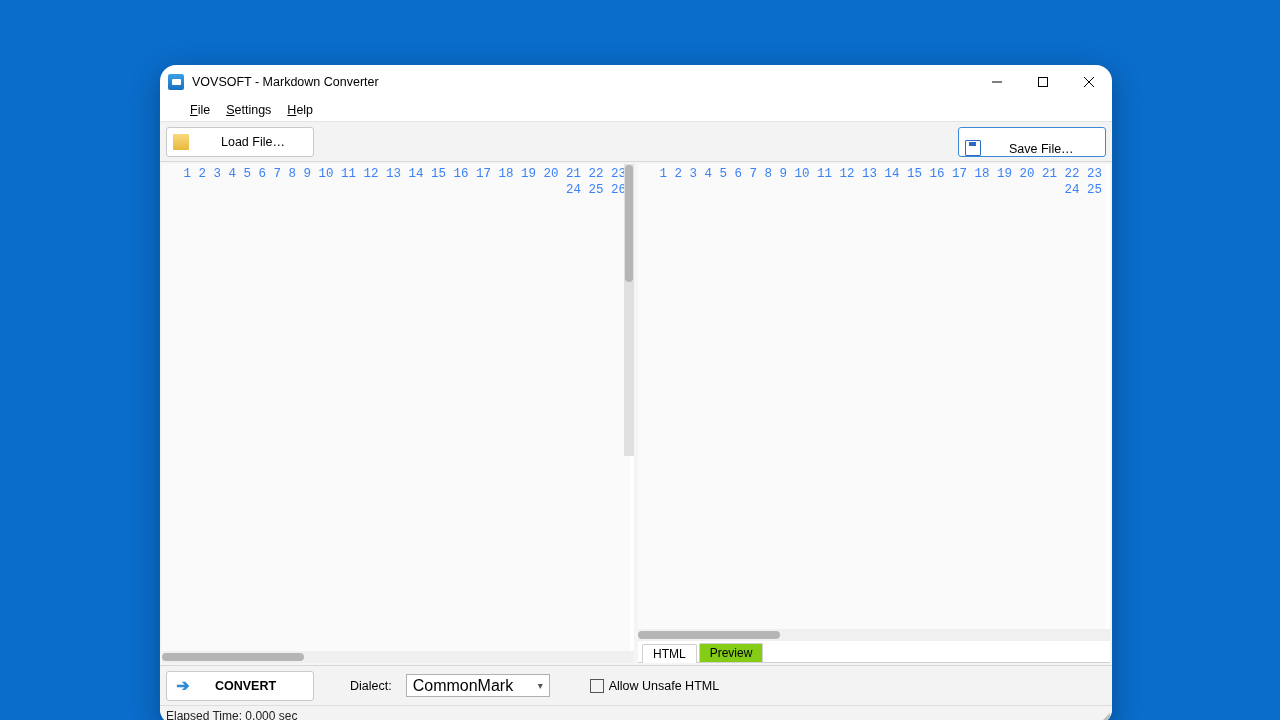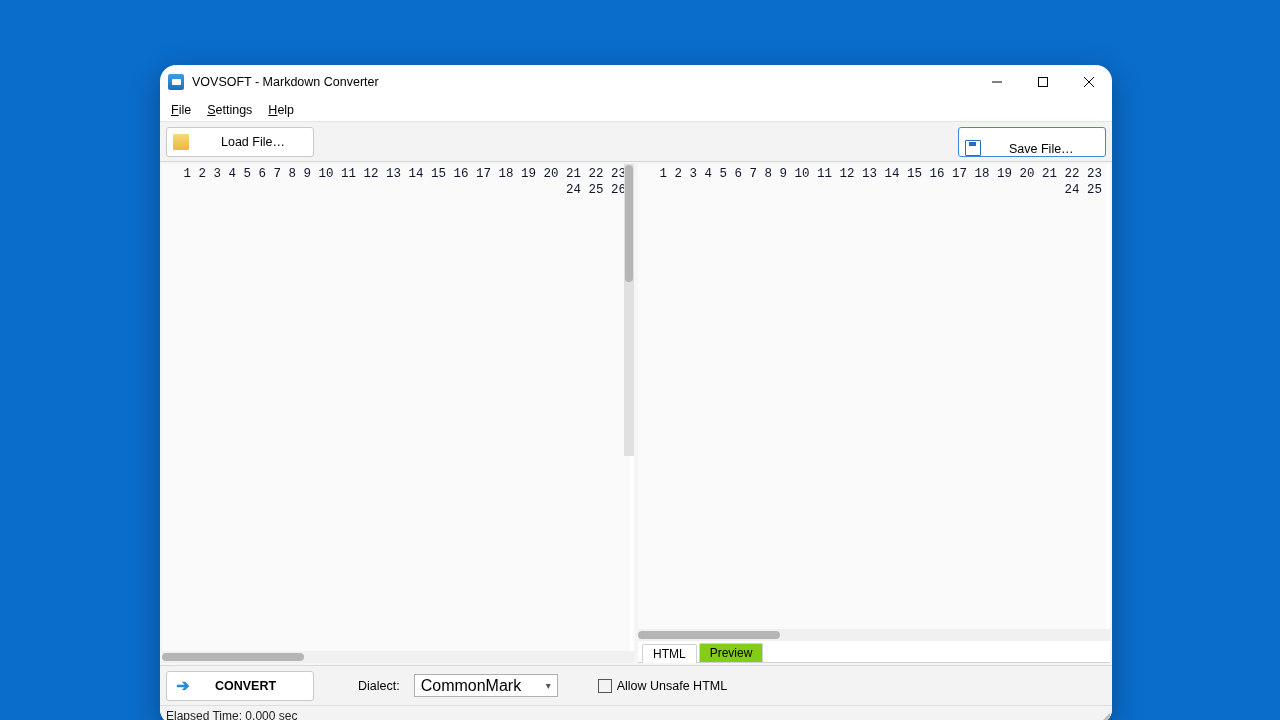--- a/index.html
+++ b/index.html
@@ -48,7 +48,7 @@
     height: 24px;
     display:flex;
     align-items:center;
-    padding: 0 4px;
+    padding: 0 23px;
     font-size:12.5px;
     gap: 2px;
     border-bottom: 1px solid #e4e4e4;

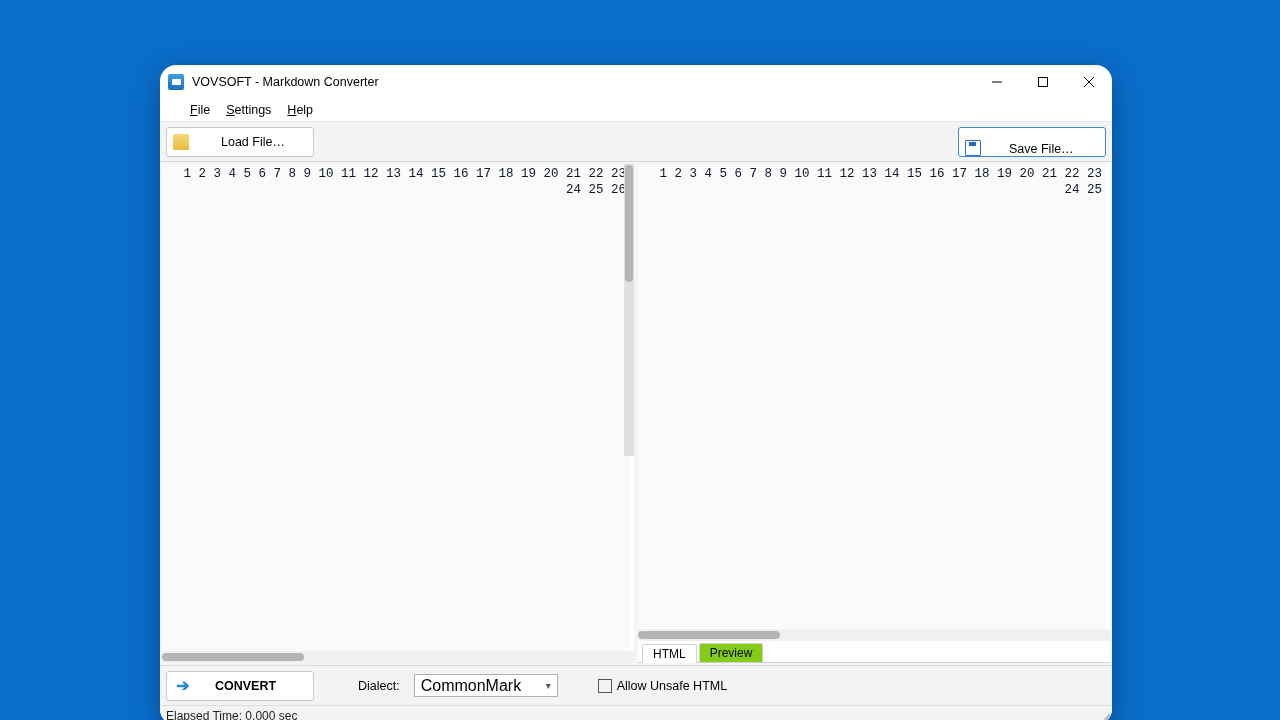--- a/index.html
+++ b/index.html
@@ -113,7 +113,7 @@
     background:#fafafa;
     text-align:right;
     padding: 2px 4px 2px 0;
-    color:#0f172a;
+    color:#3b82f6;
     user-select:none;
     min-width: 30px;
   }

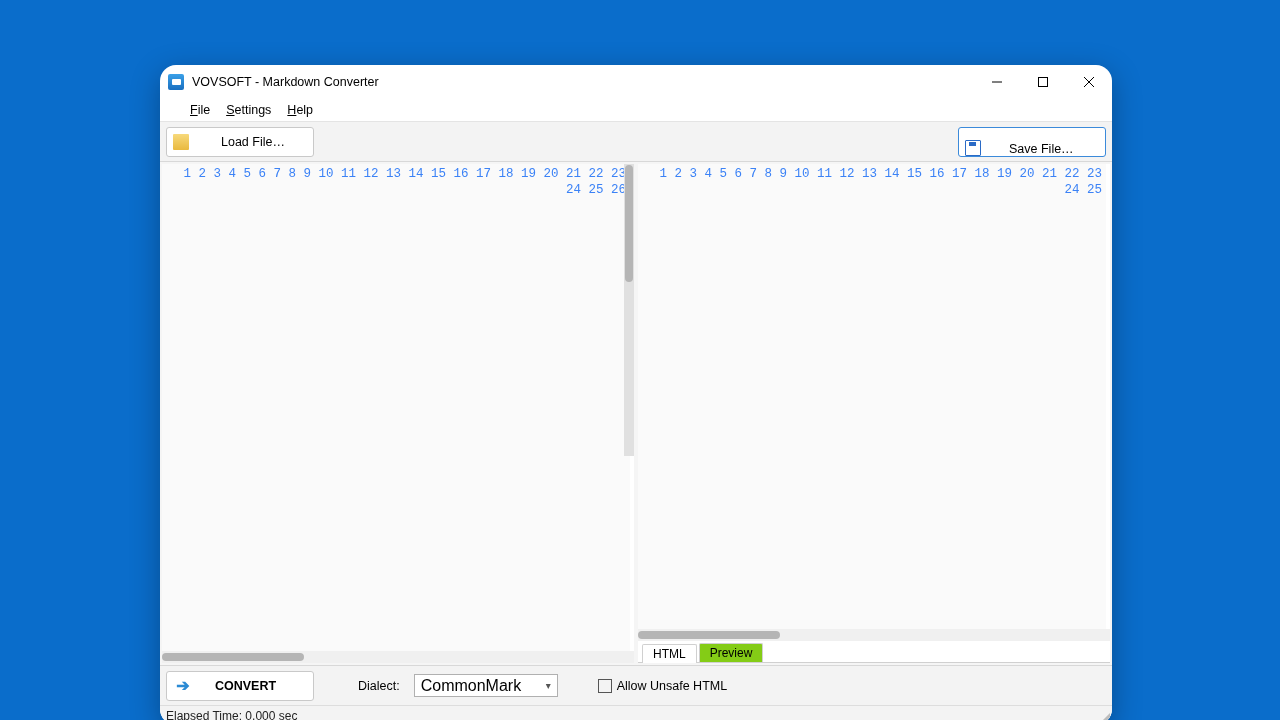--- a/index.html
+++ b/index.html
@@ -169,7 +169,7 @@
     font-weight:bold;
   }
   .arrow-icon{width:16px;height:16px;margin-right:24px;display:flex;align-items:center;justify-content:center;color:#2a8ad4;font-weight:bold;font-size:16px;}
-  .dialect-label{margin-left:30px;text-align:center;}
+  .dialect-label{margin-left:22px;text-align:center;}
   .select {
     width:144px;height:23px;border:1px solid #b0b0b0;
     display:flex;align-items:center;padding:0 6px;font-size:16px;

